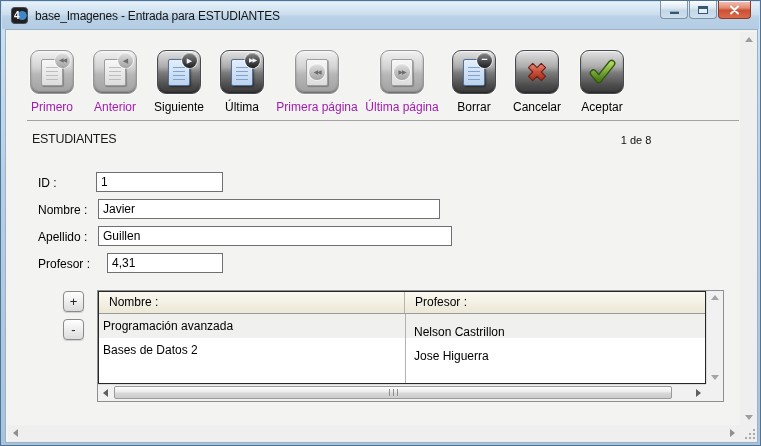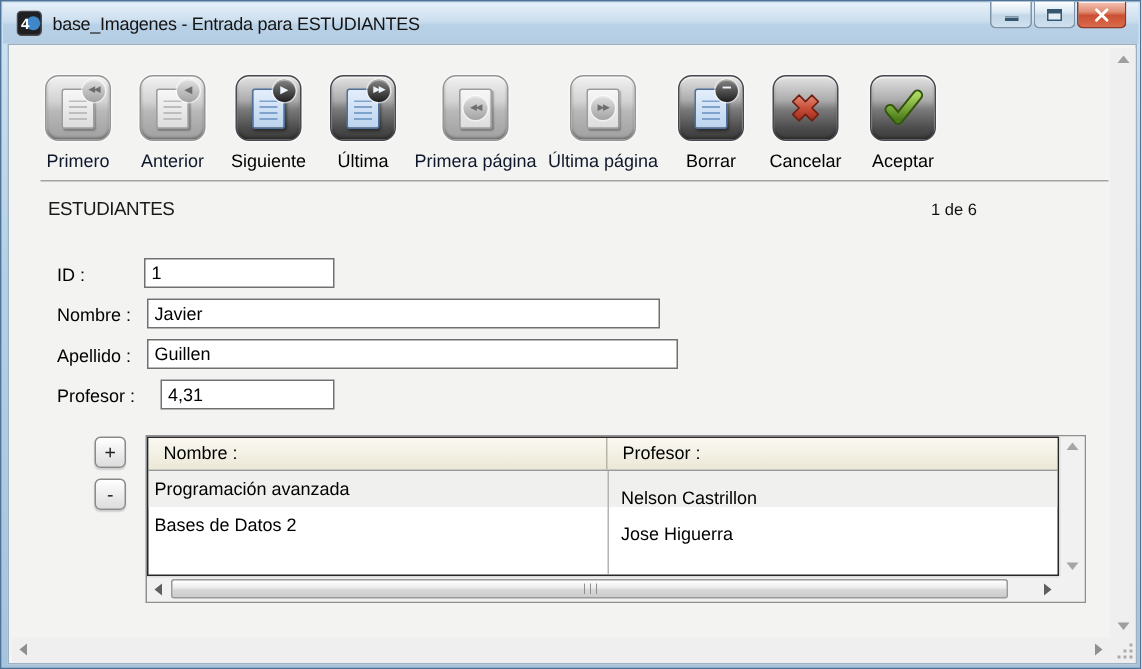--- a/index.html
+++ b/index.html
@@ -39,7 +39,7 @@
   .tool-item.disabled .tool-btn { border-color:#969696;
     background:linear-gradient(180deg,#f1f1f1 0%,#d2d2d2 40%,#b8b8b8 55%,#a0a0a0 100%); }
   .tool-label { margin-top:6px; font-size:12px; color:#000; white-space:nowrap; }
-  .tool-item.disabled .tool-label { color:#0f172a; }
+  .tool-item.disabled .tool-label { color:#a21caf; }
 
   .doc { position:relative; width:22px; height:27px; border-radius:2px;
     background:linear-gradient(180deg,#e4eefb 0%,#bcd4ee 100%);

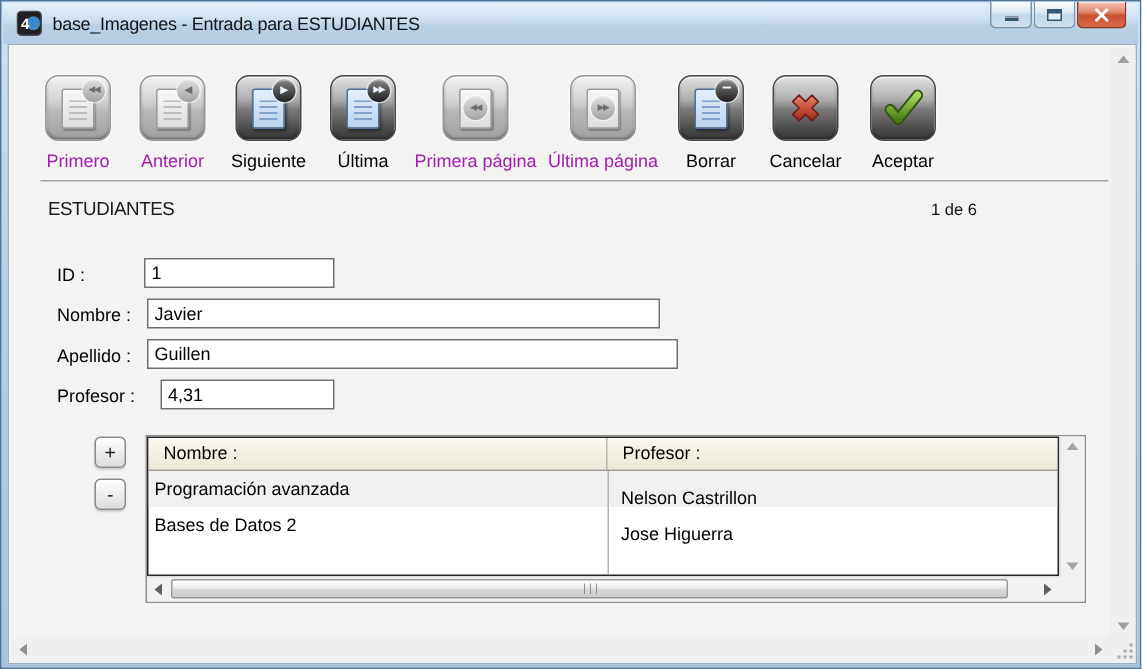--- a/index.html
+++ b/index.html
@@ -249,7 +249,7 @@
     <div class="separator"></div>
 
     <div class="section-title">ESTUDIANTES</div>
-    <div class="record-counter">1 de 6</div>
+    <div class="record-counter">1 de 8</div>
 
     <span class="field-label" style="left:32px; top:146px">ID :</span>
     <input class="field" style="left: 90px; top: 142px; width: 127px;" value="1">

